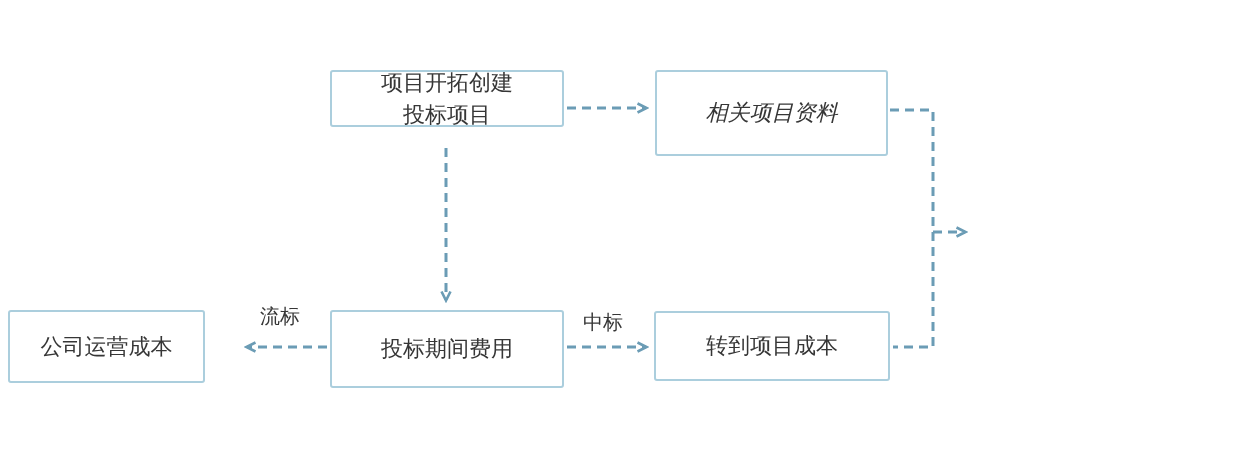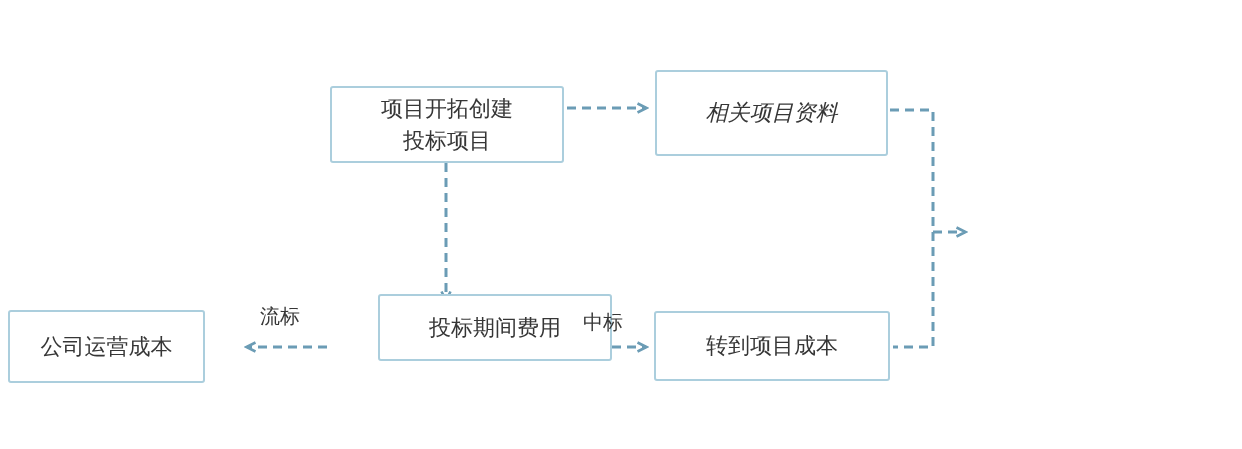--- a/index.html
+++ b/index.html
@@ -52,7 +52,7 @@
     white-space:nowrap;
   }
   
-  .n-bid-creation       {left:330px; top:70px;  width:234px; height:77px;margin-top:16px;}
+  .n-bid-creation       {left:330px; top:70px;  width:234px; height:57px;}
   .n-related-materials  {left:655px; top:70px;  width:233px; height:86px;font-style:italic;}
   .n-project-maintenance{left:977px; top:196px; width:263px; height:73px;}
   .n-company-cost       {left:8px;   top:310px; width:197px; height:73px;}

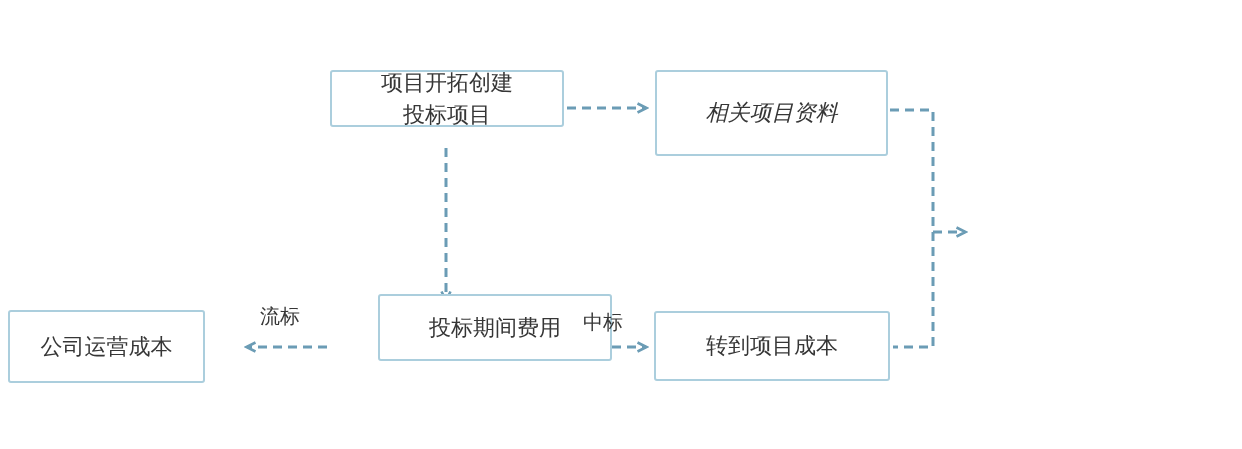--- a/index.html
+++ b/index.html
@@ -56,7 +56,7 @@
   .n-related-materials  {left:655px; top:70px;  width:233px; height:86px;font-style:italic;}
   .n-project-maintenance{left:977px; top:196px; width:263px; height:73px;}
   .n-company-cost       {left:8px;   top:310px; width:197px; height:73px;}
-  .n-bidding-expenses   {left:330px; top:294px; width:234px; height:67px;margin-left:48px;}
+  .n-bidding-expenses   {left:330px; top:310px; width:234px; height:78px;}
   .n-transfer-cost      {left:654px; top:311px; width:236px; height:70px;justify-content:center;}
   
   .l-failed-bid{left:249px; top:303px; width:62px;}

